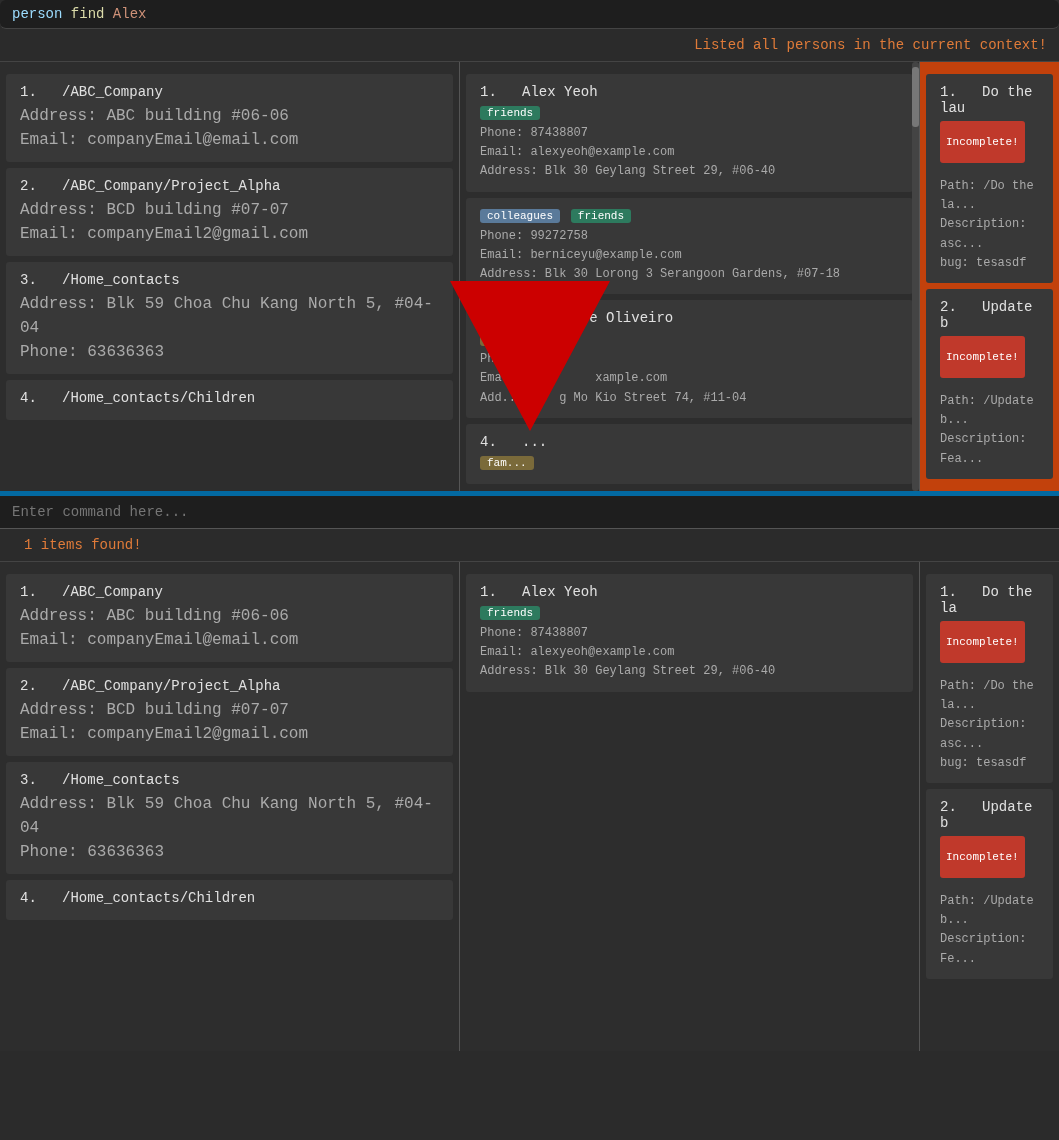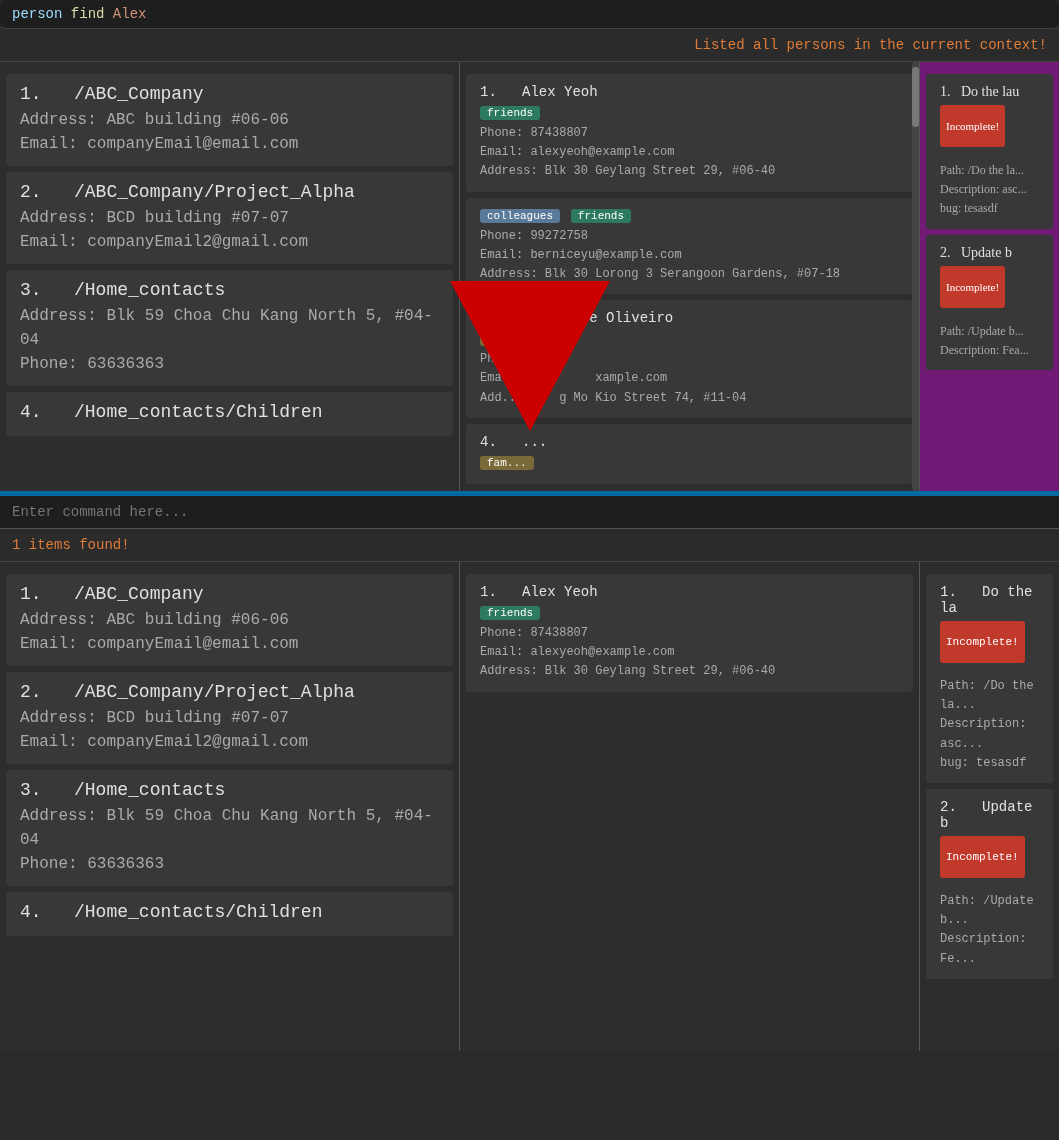--- a/index.html
+++ b/index.html
@@ -68,7 +68,7 @@
     }
     .context-item .item-title {
       color: #e0e0e0;
-      font-size: 18px;
+      font-size: 14px;
       margin-bottom: 4px;
     }
     .context-item .item-detail {

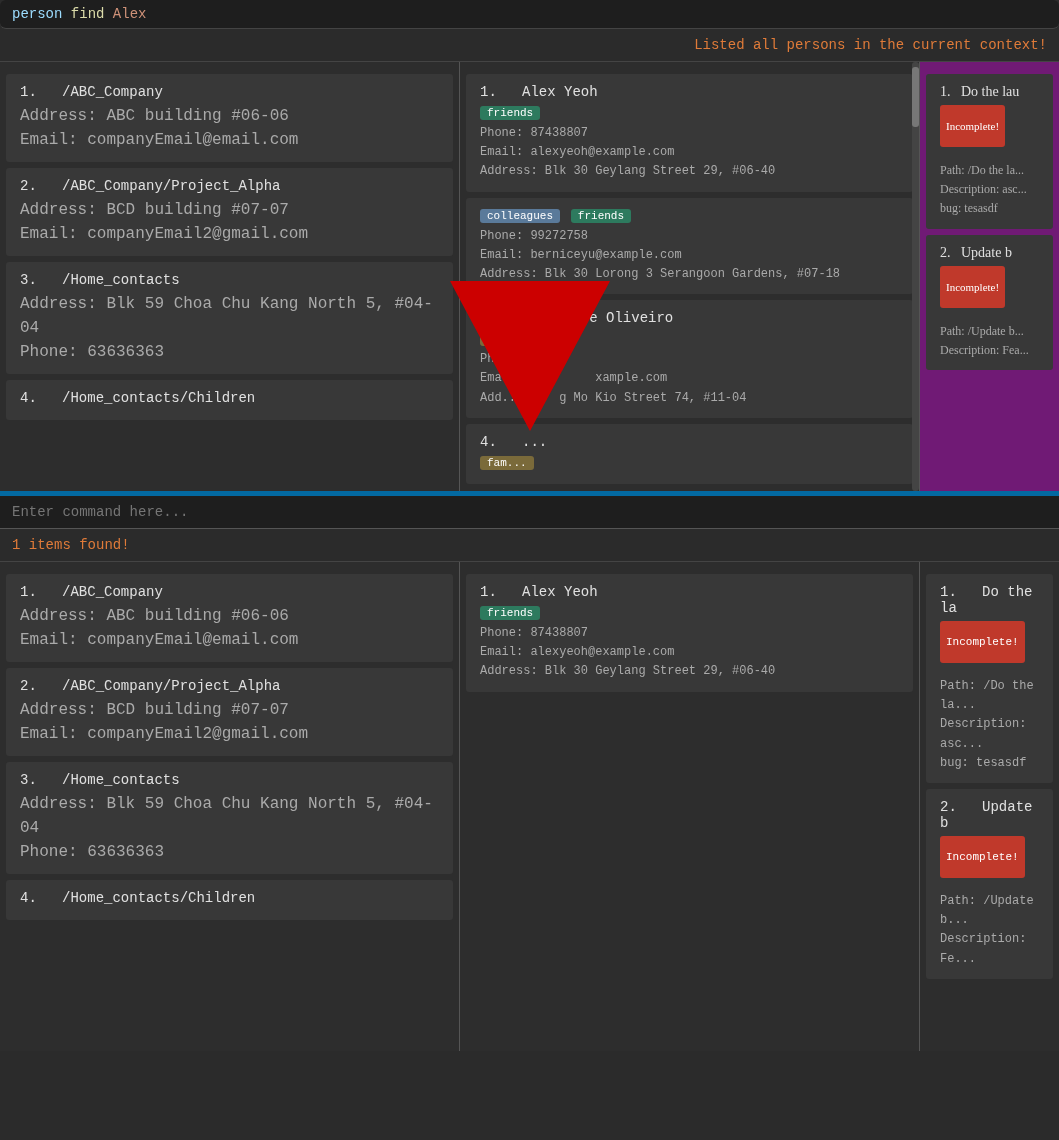--- a/index.html
+++ b/index.html
@@ -90,10 +90,9 @@
     
     .panel-right {
       flex: 1;
-      background: #701a75;
+      background: #c2410c;
       overflow: hidden;
       padding: 10px 0;
-      font-family: Liberation Serif, serif;
     }
 
     

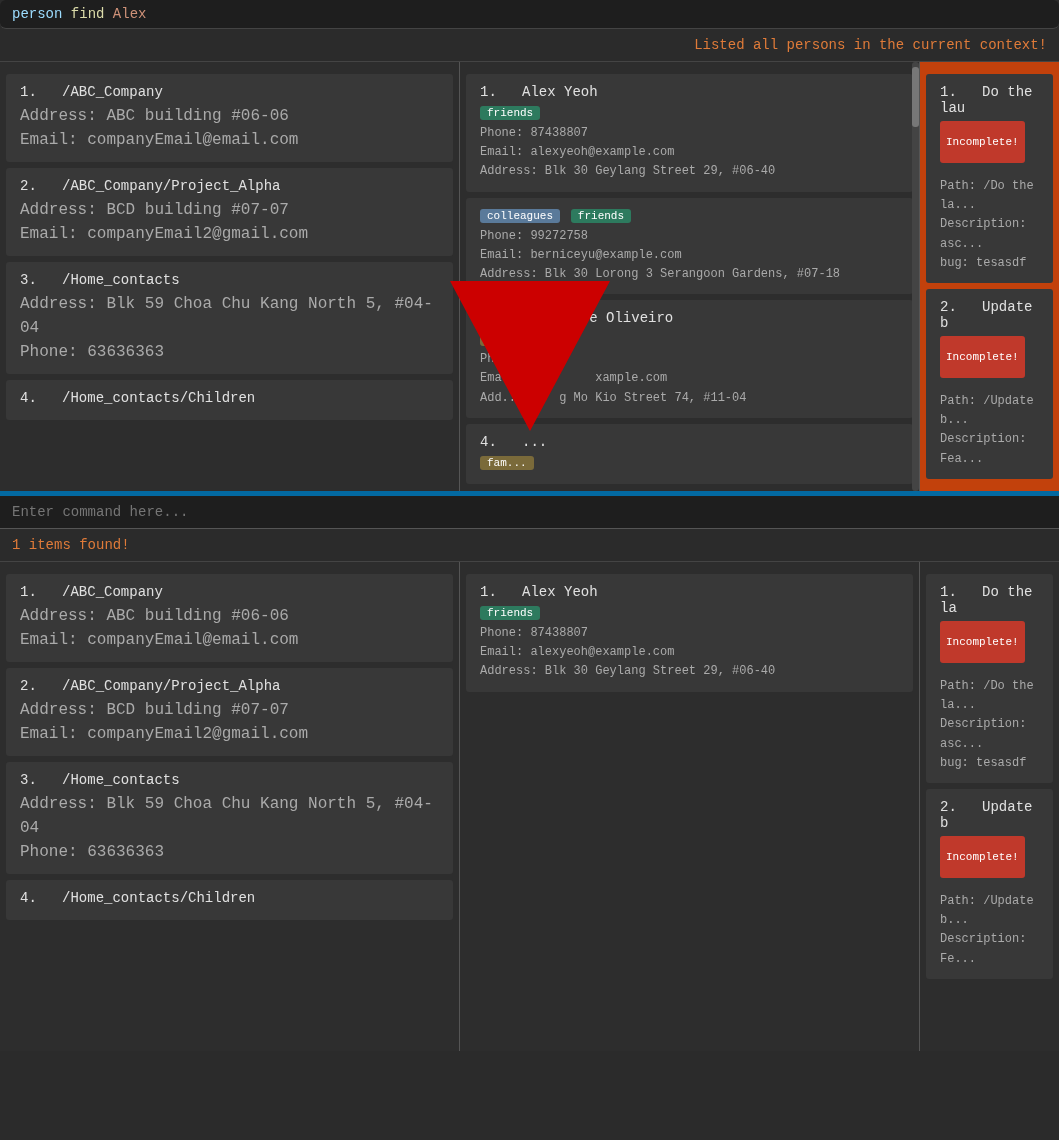--- a/index.html
+++ b/index.html
@@ -199,7 +199,7 @@
 
     
     .section-divider {
-      padding: 8px 12px;
+      padding: 8px 24px;
       background: #2b2b2b;
     }
     .section-status {

